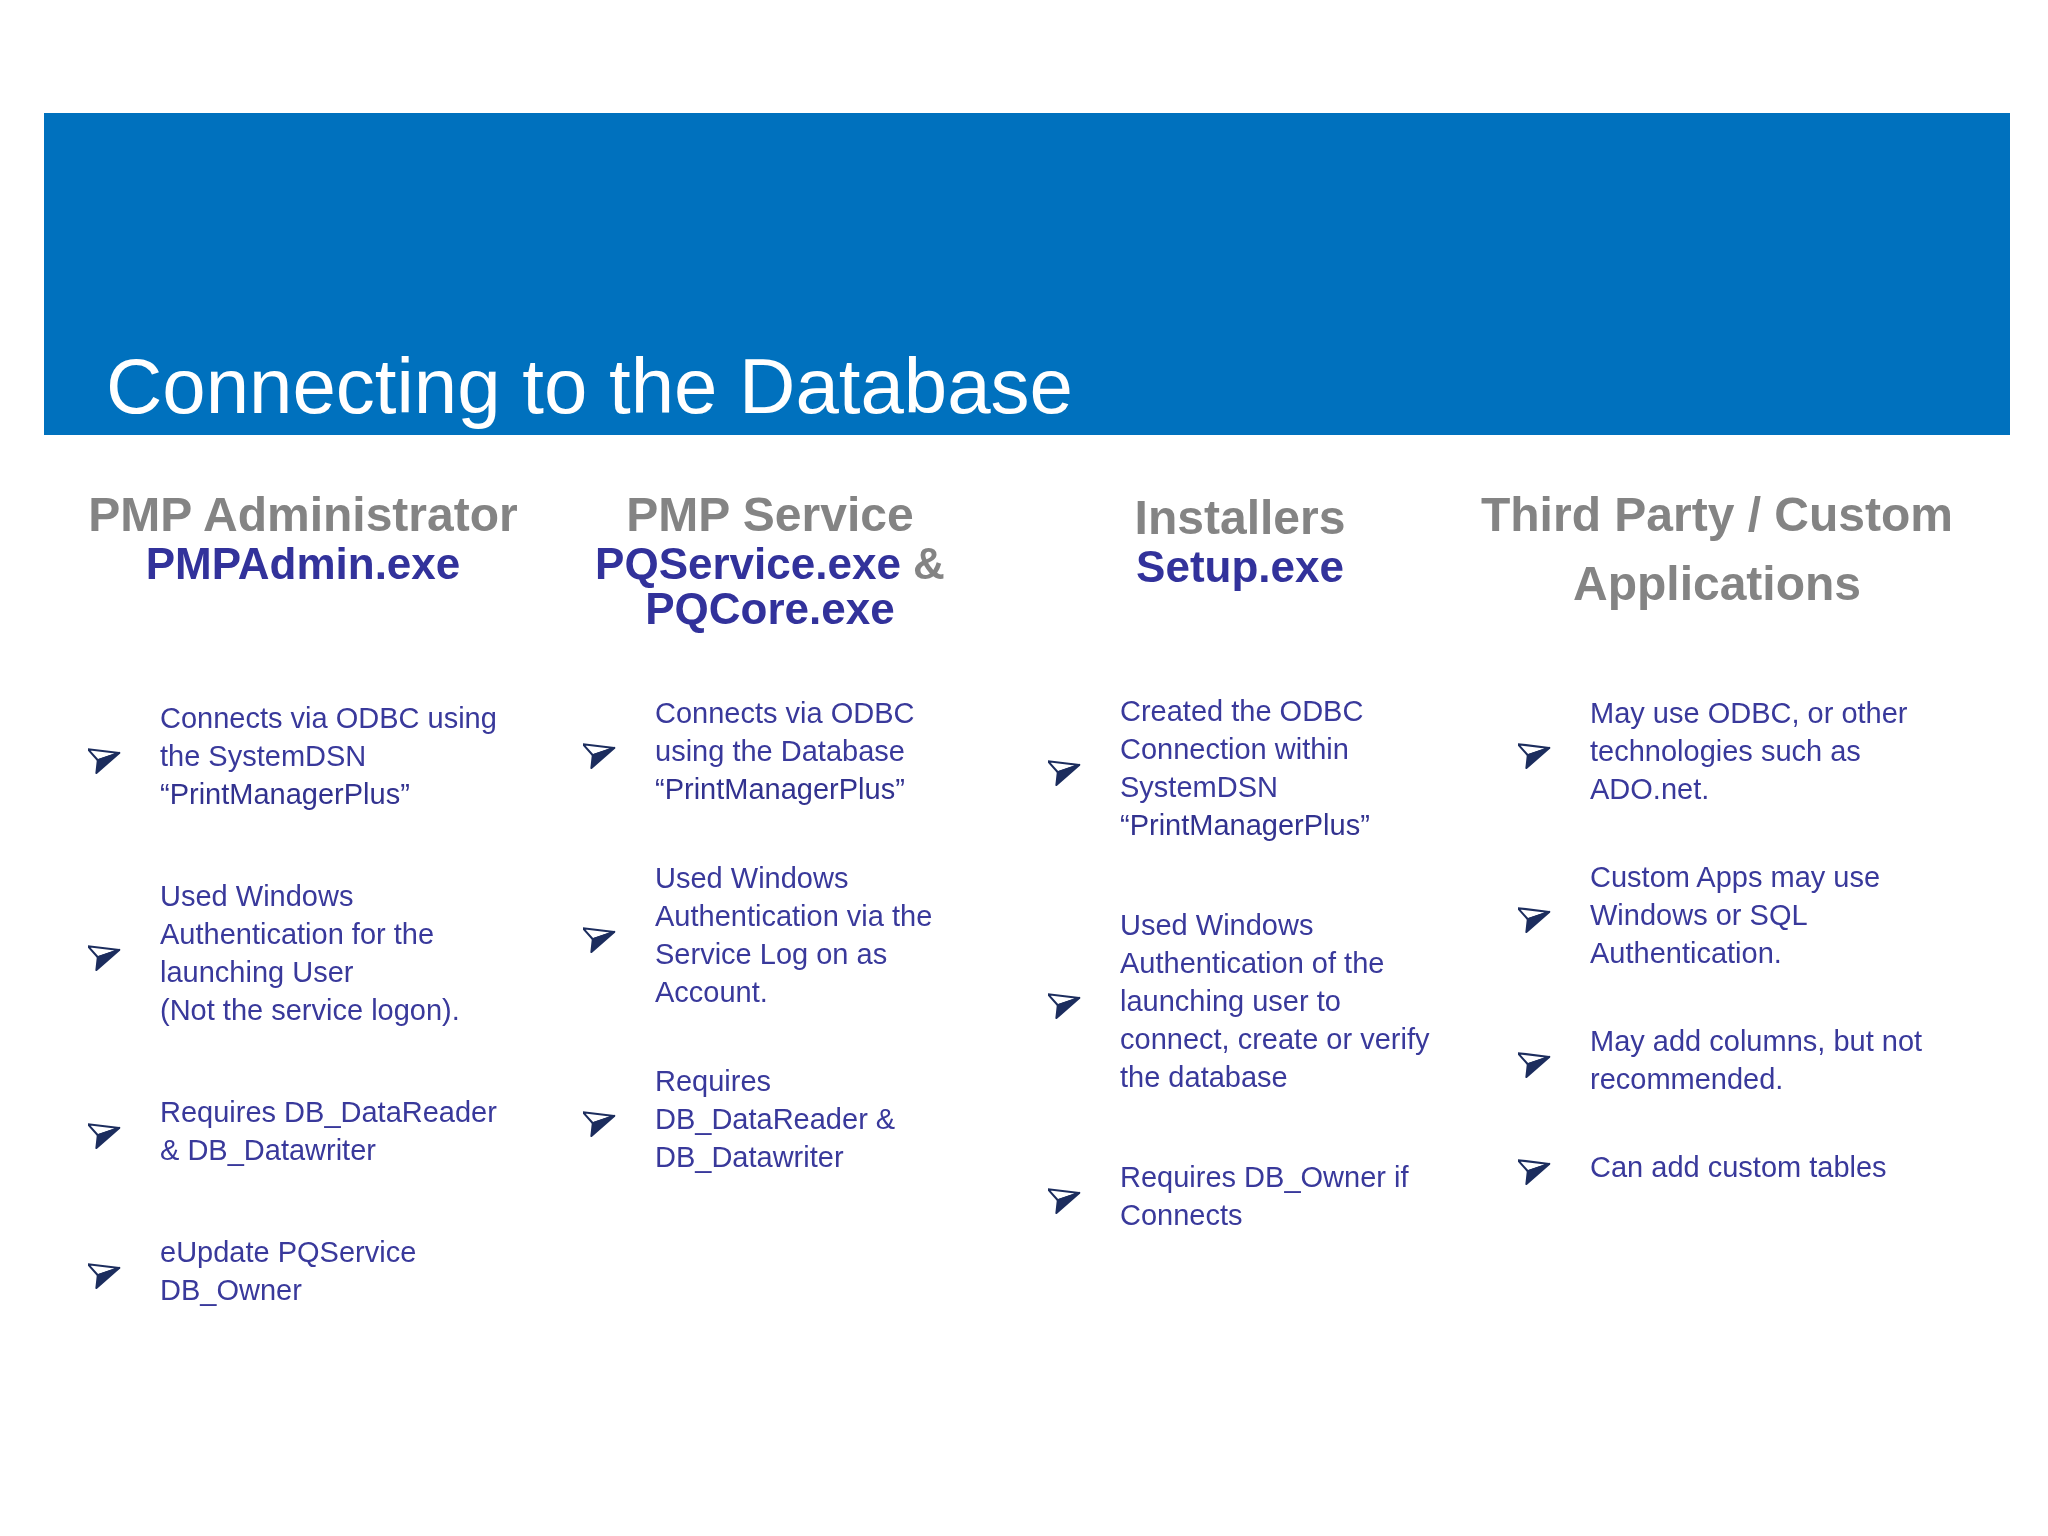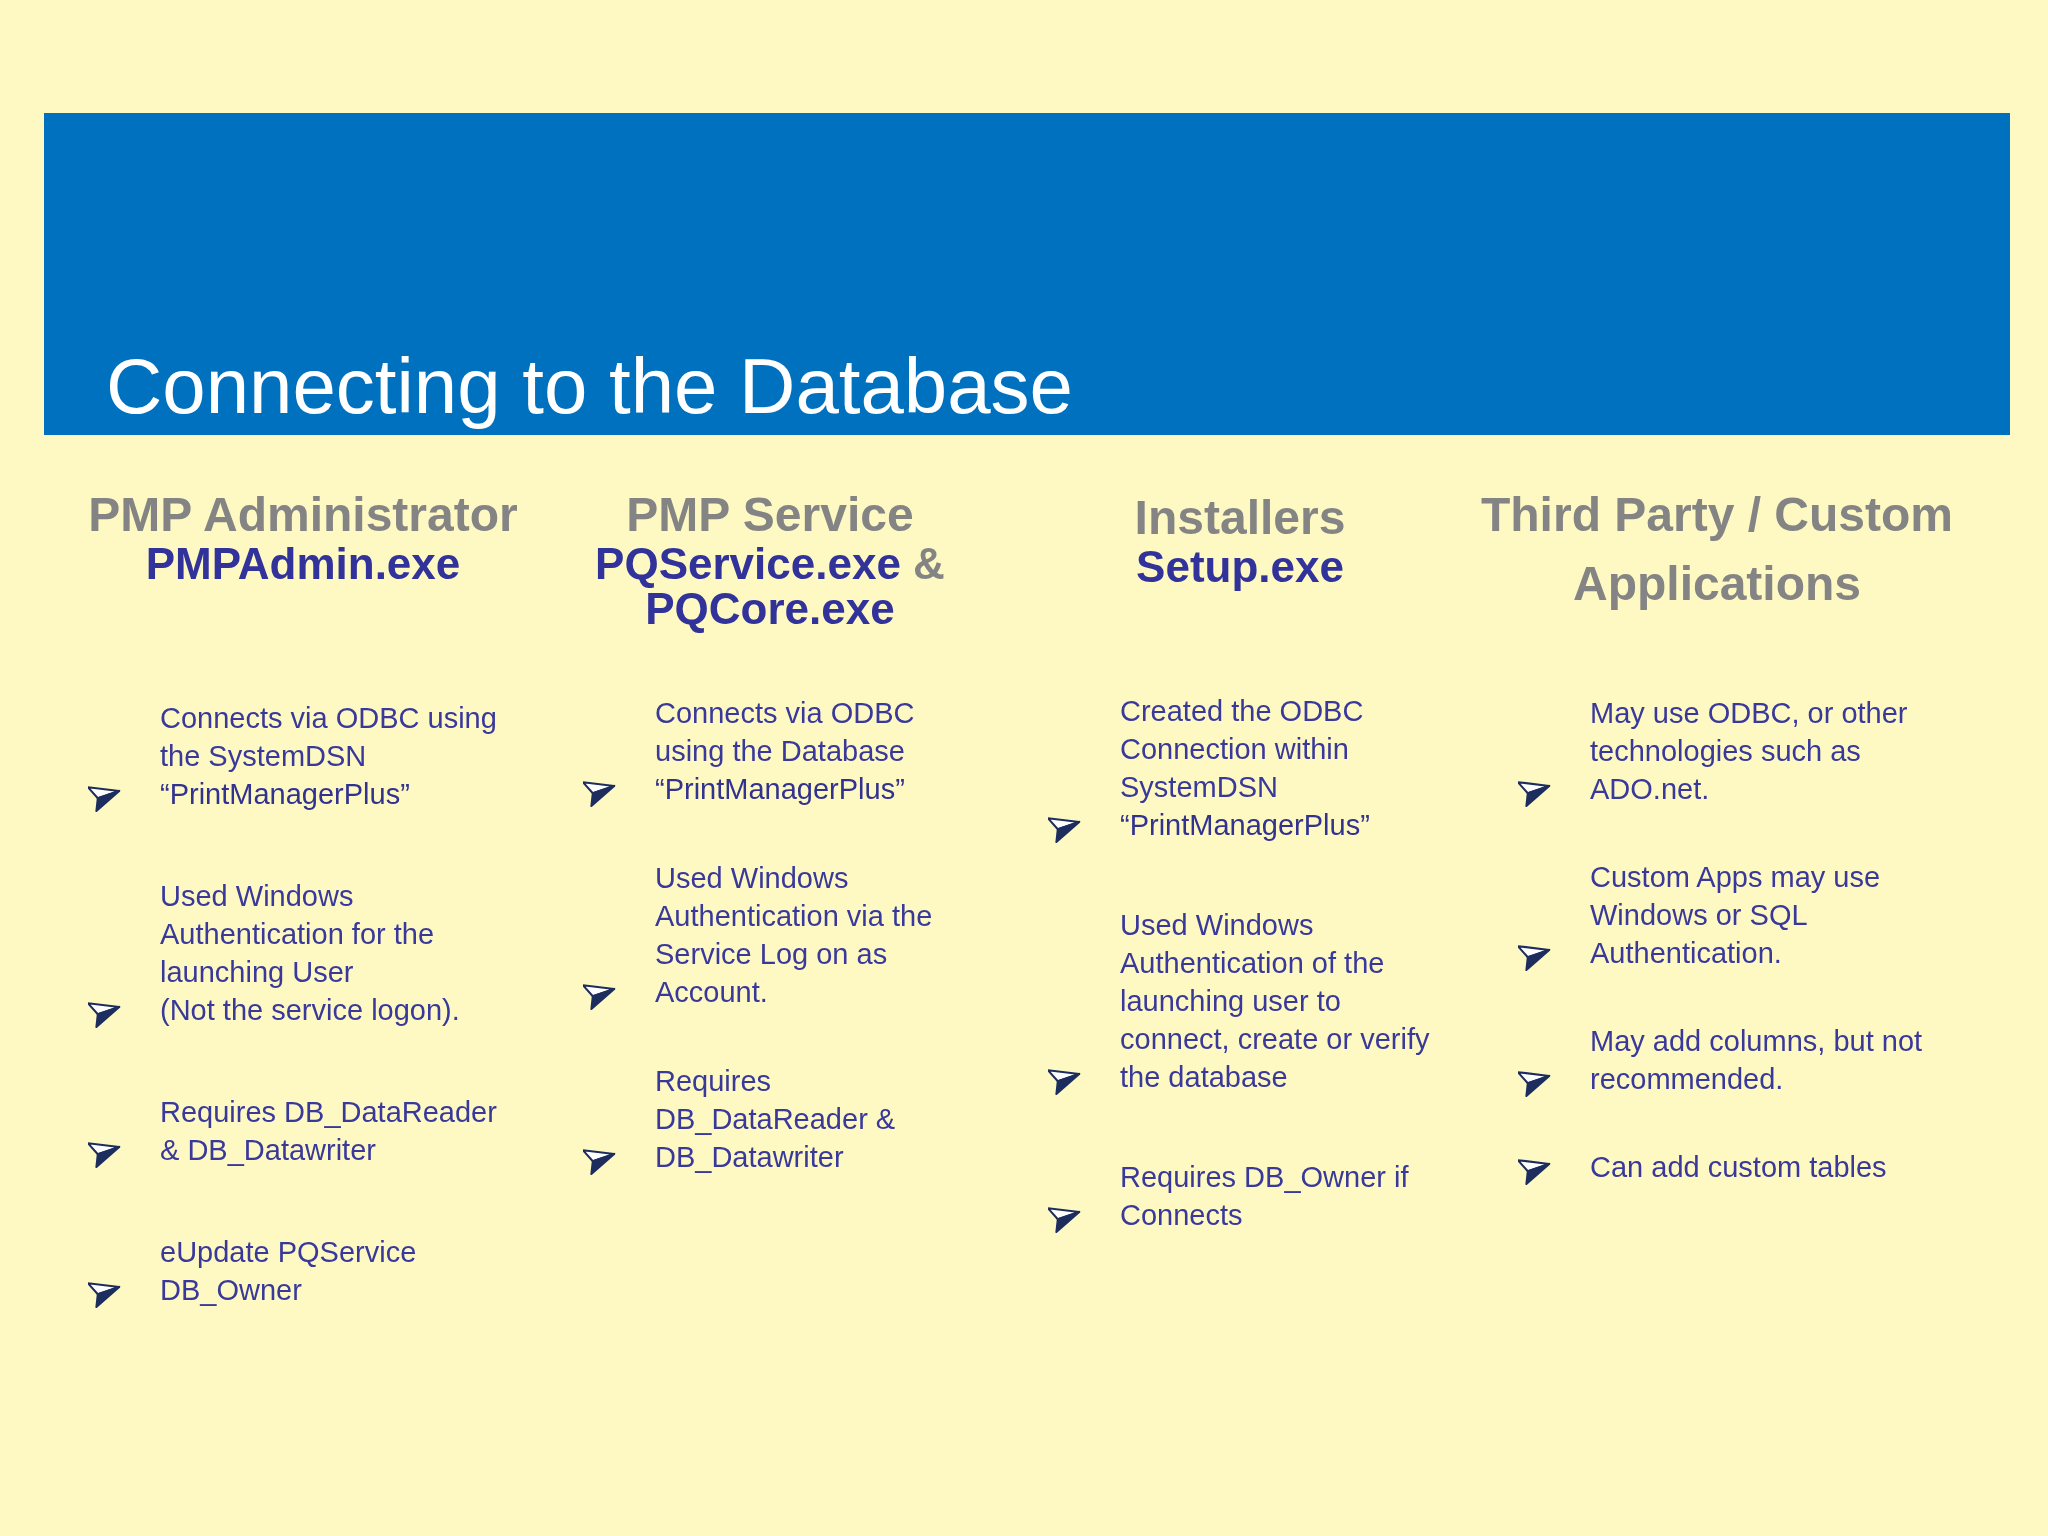--- a/index.html
+++ b/index.html
@@ -6,7 +6,7 @@
   .slide{
     position:relative;
     width:2048px;height:1536px;
-    background:#fef9c3;
+    background:#ffffff;
     overflow:hidden;
     font-family:"Liberation Sans", sans-serif;
   }

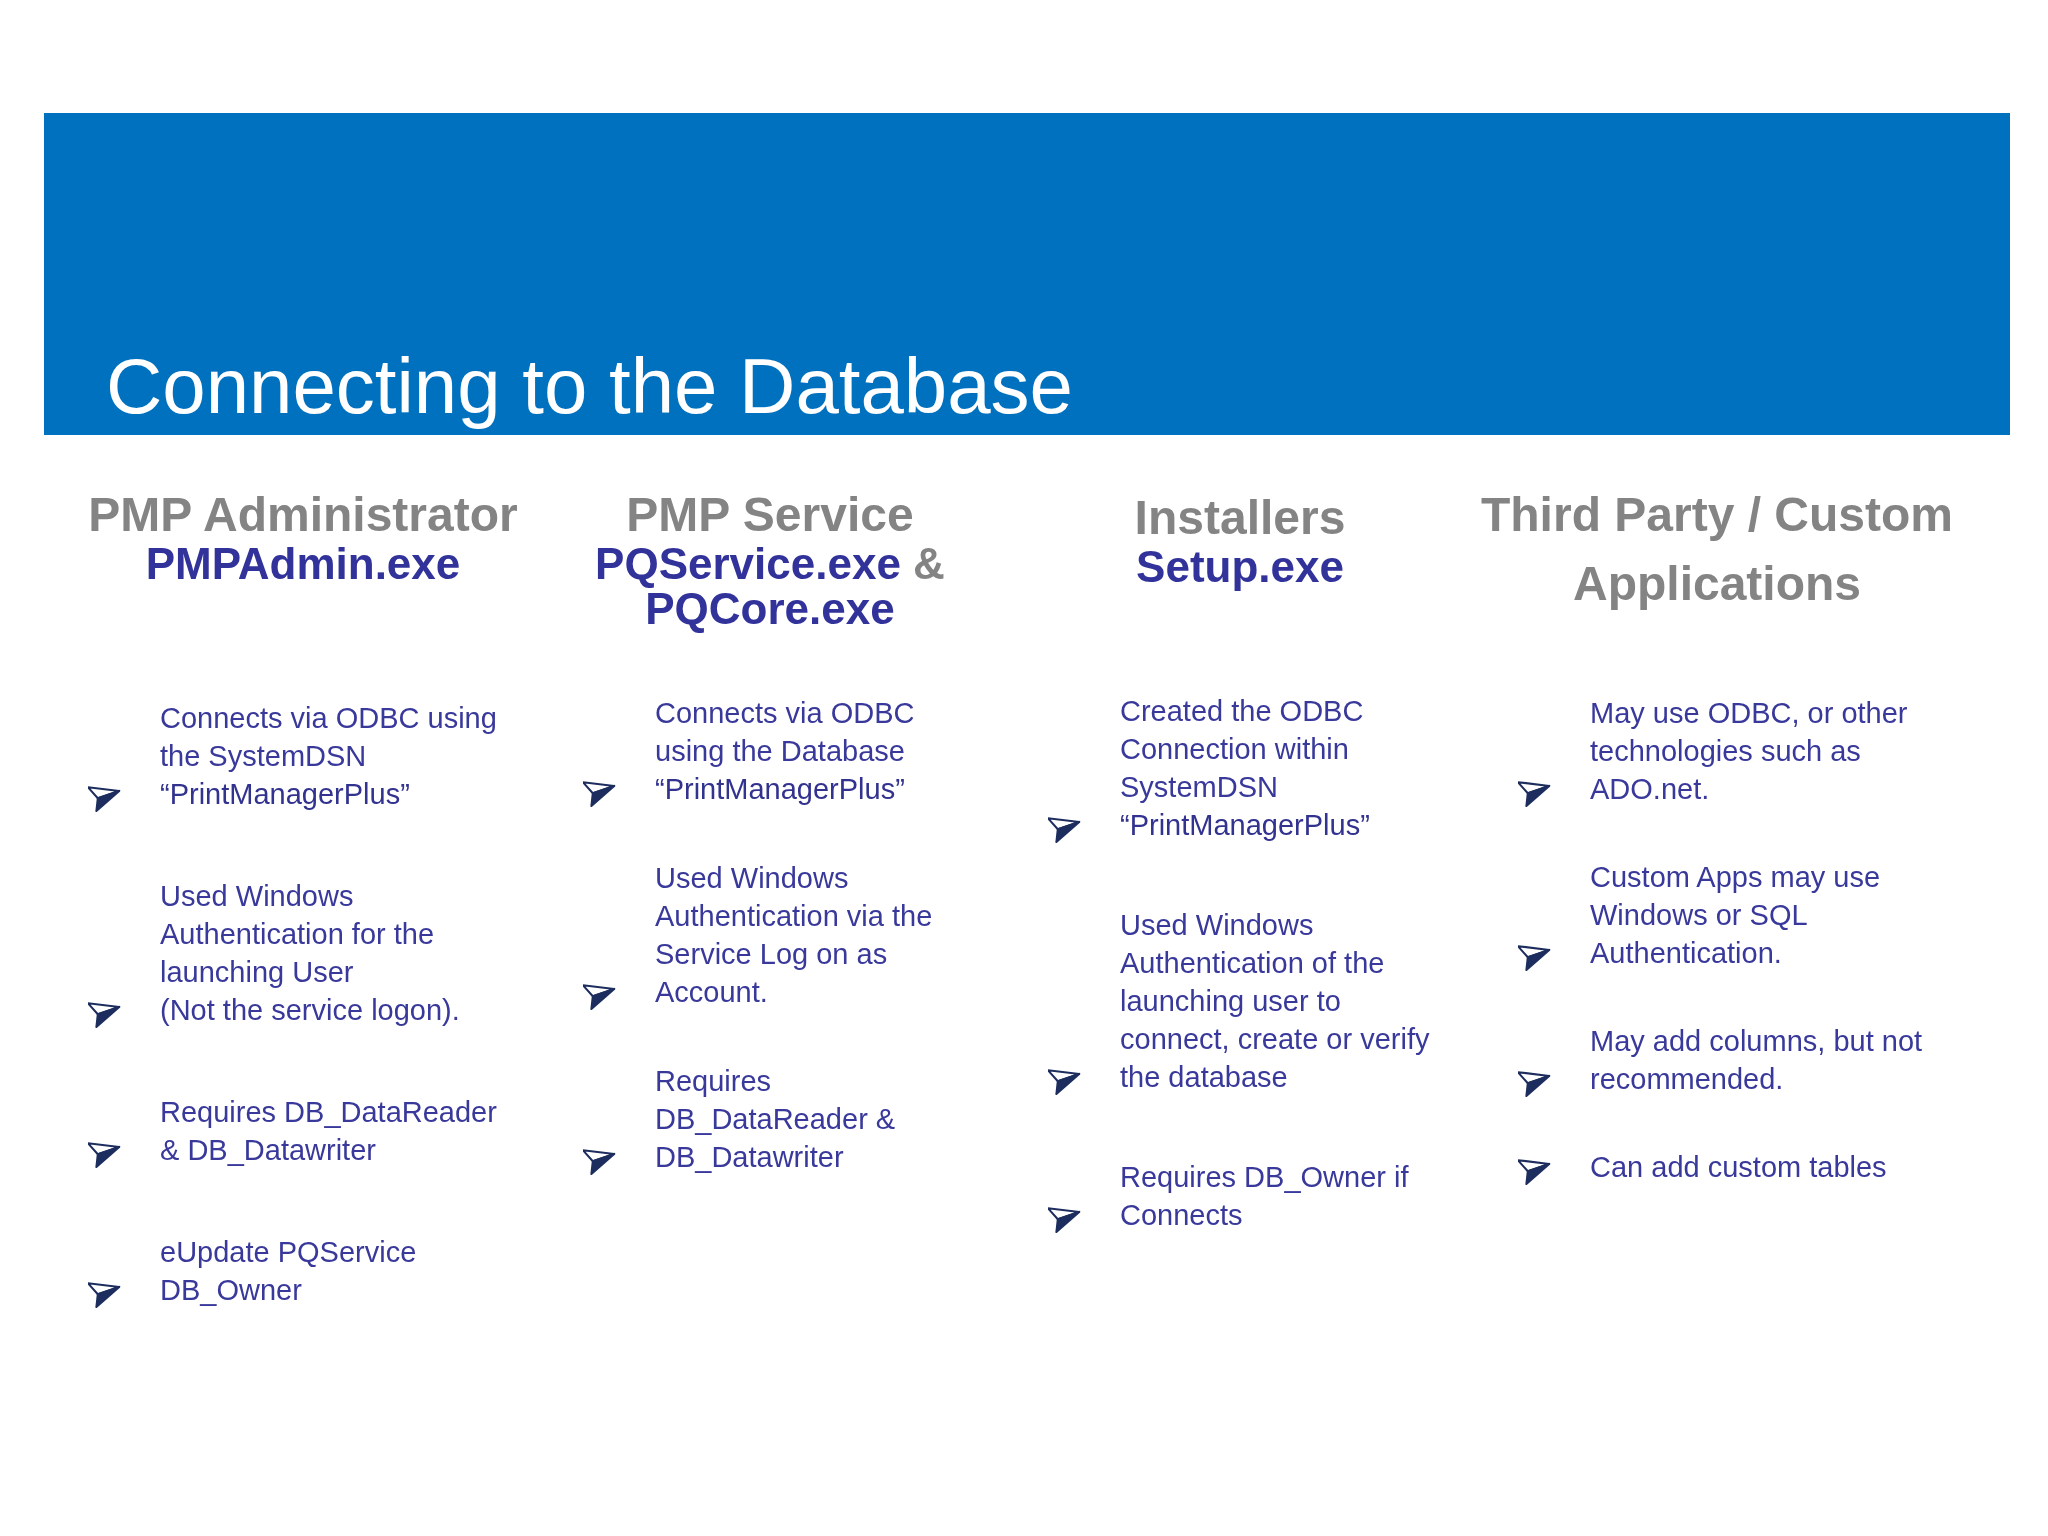--- a/index.html
+++ b/index.html
@@ -48,7 +48,7 @@
   .blist{position:absolute;}
   .bullet{
     display:flex;
-    align-items:flex-end;
+    align-items:center;
     margin-bottom:var(--gap,60px);
   }
   .arrow{

